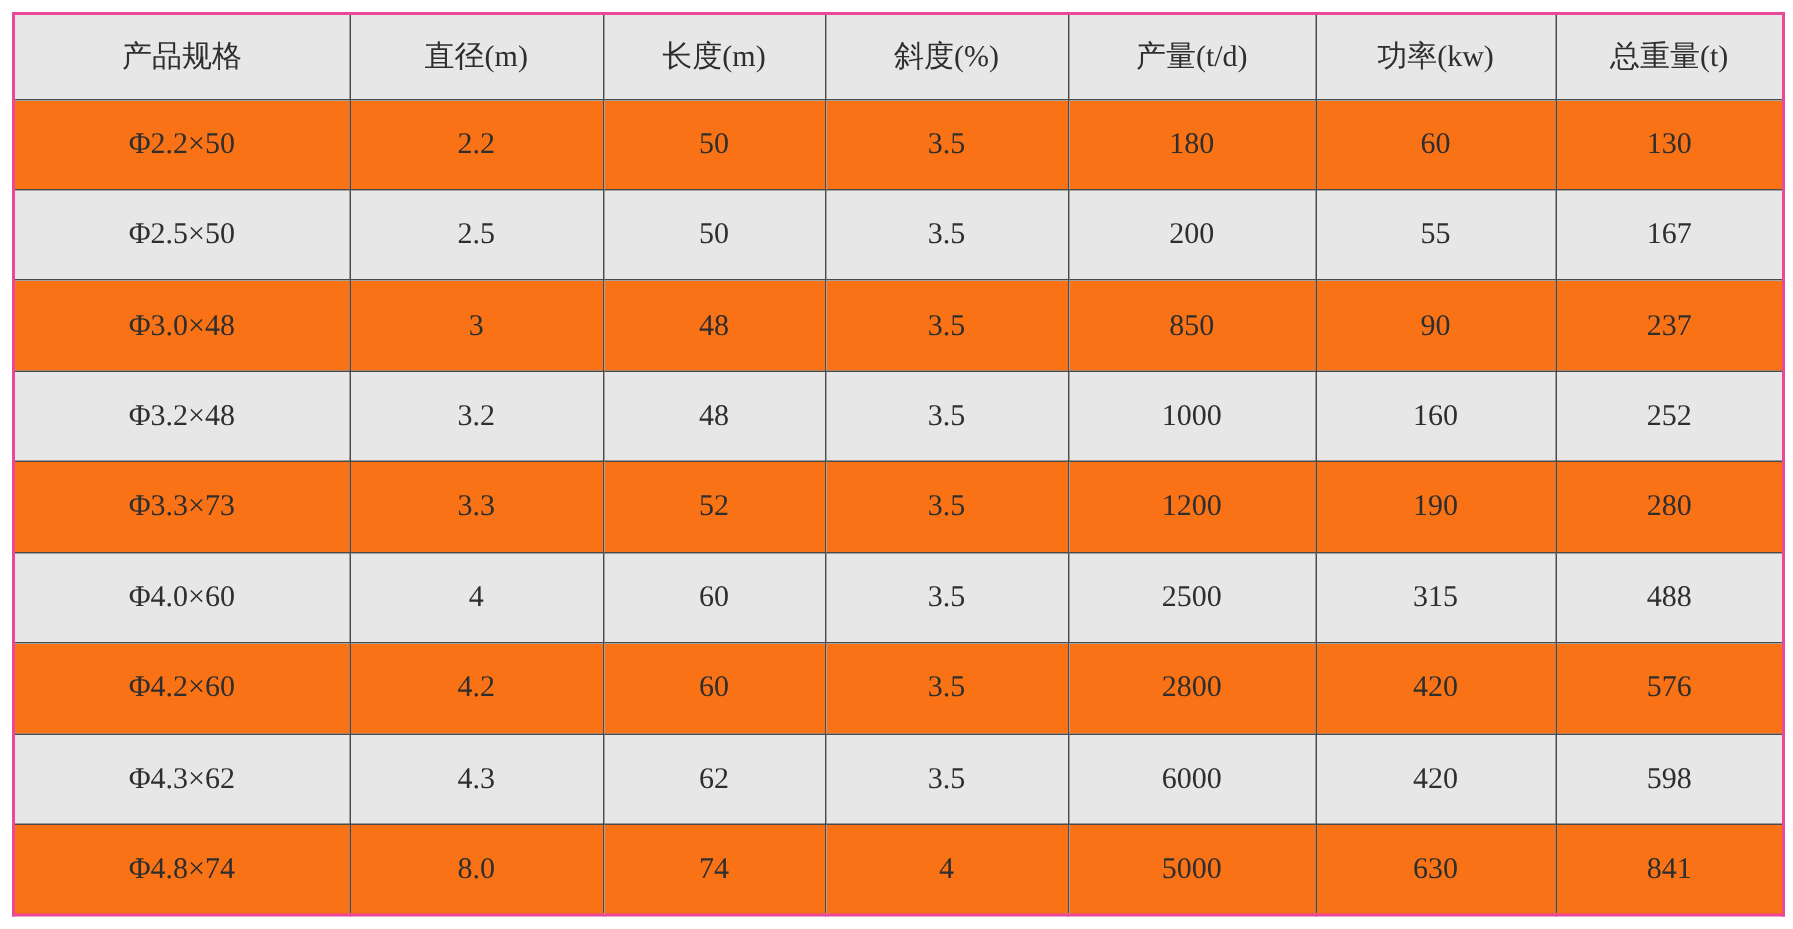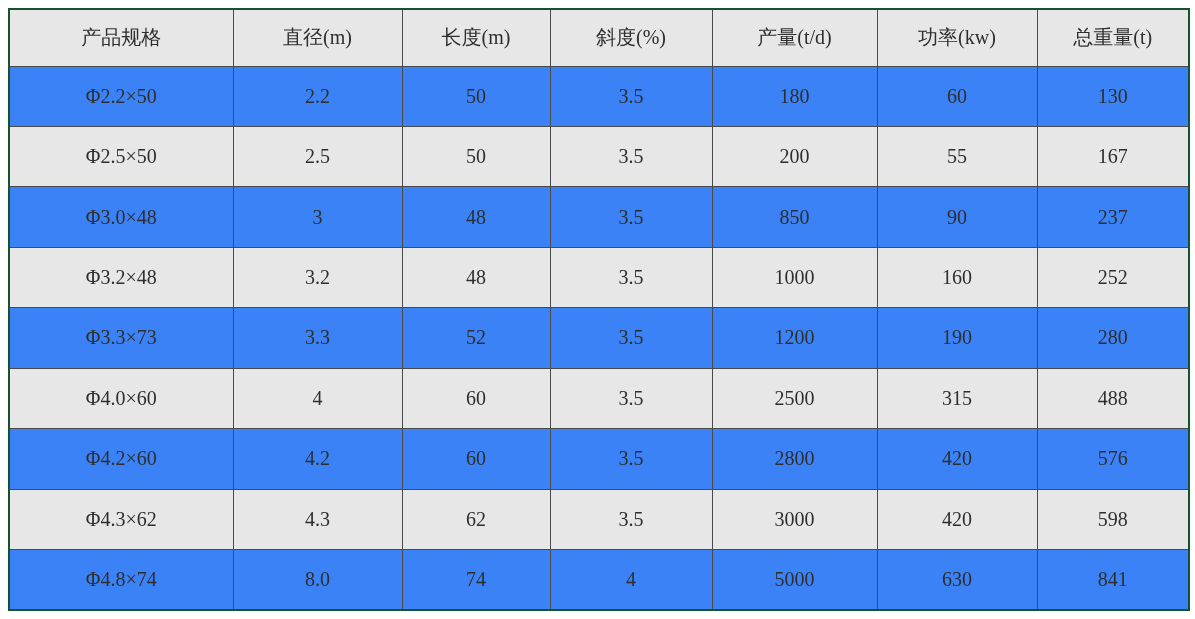--- a/index.html
+++ b/index.html
@@ -23,7 +23,7 @@
     height: 603px;
     border-collapse: collapse;
     table-layout: fixed;
-    border: 2px solid #14532d;
+    border: 2px solid #ec4899;
     font-family: "Liberation Serif", "DejaVu Serif", serif;
   }
   table.spec-table th,

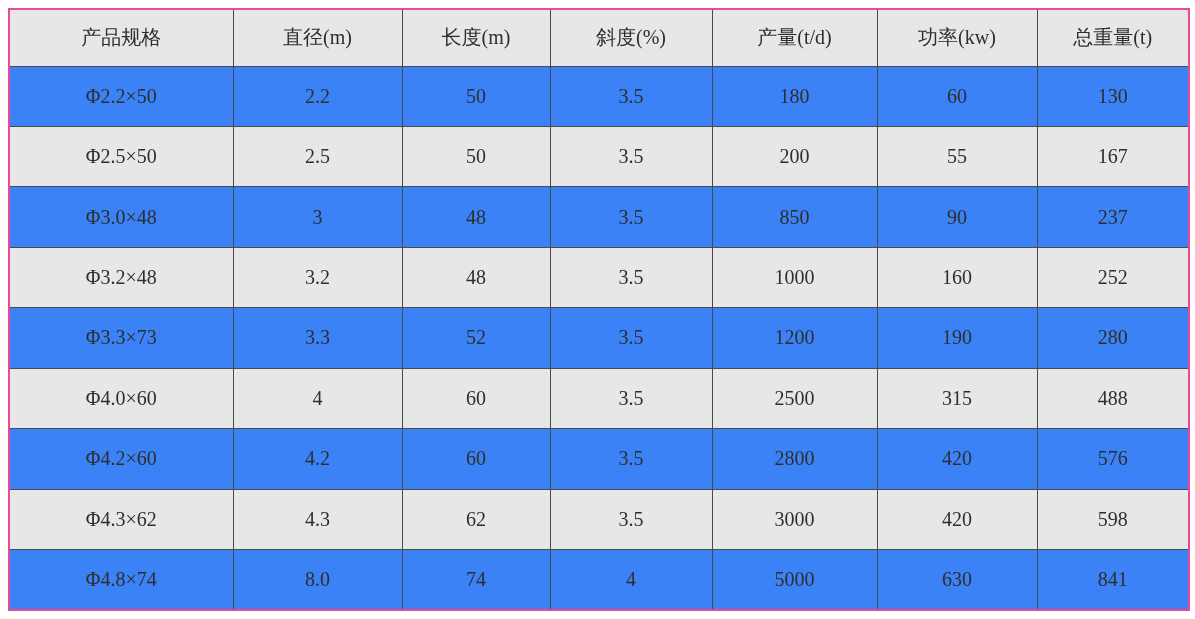--- a/index.html
+++ b/index.html
@@ -39,7 +39,7 @@
     white-space: nowrap;
   }
   thead tr { height: 57px; background: #e8e7e7; }
-  tbody tr { height: 54px; background: #3b82f6; }
+  tbody tr { height: 54px; background: #f97316; }
   tbody tr:nth-child(even) { background: #e8e7e7; }
   
   col.c0 { width: 224px; }

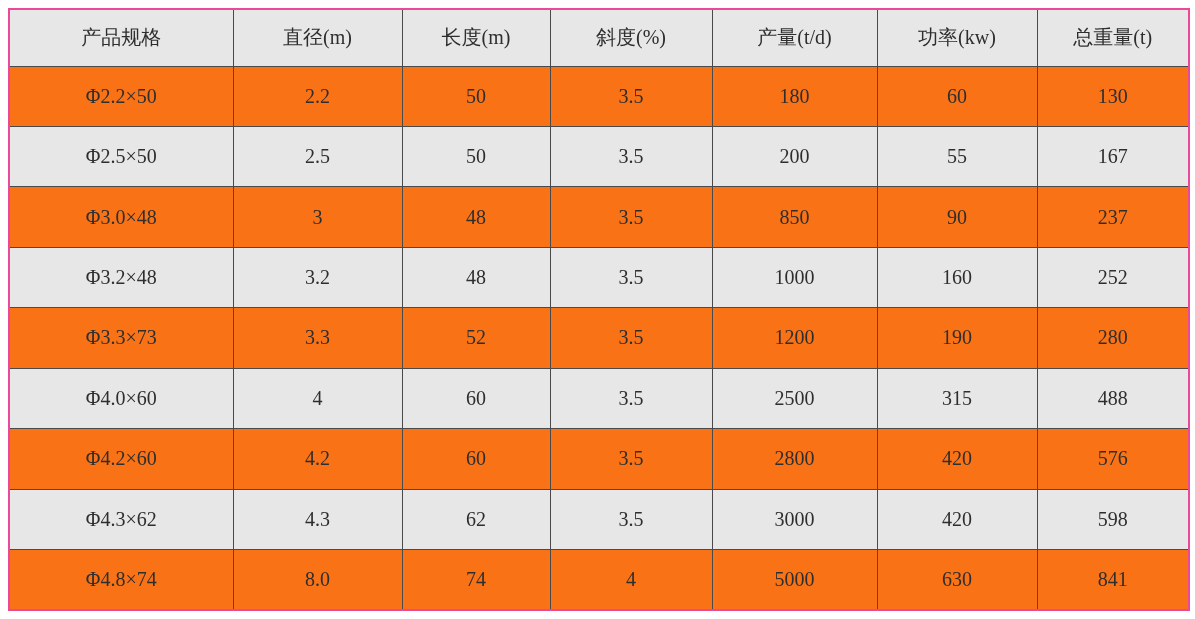--- a/index.html
+++ b/index.html
@@ -144,7 +144,7 @@
           <td>4.3</td>
           <td>62</td>
           <td>3.5</td>
-          <td>3000</td>
+          <td>6000</td>
           <td>420</td>
           <td>598</td>
         </tr>

